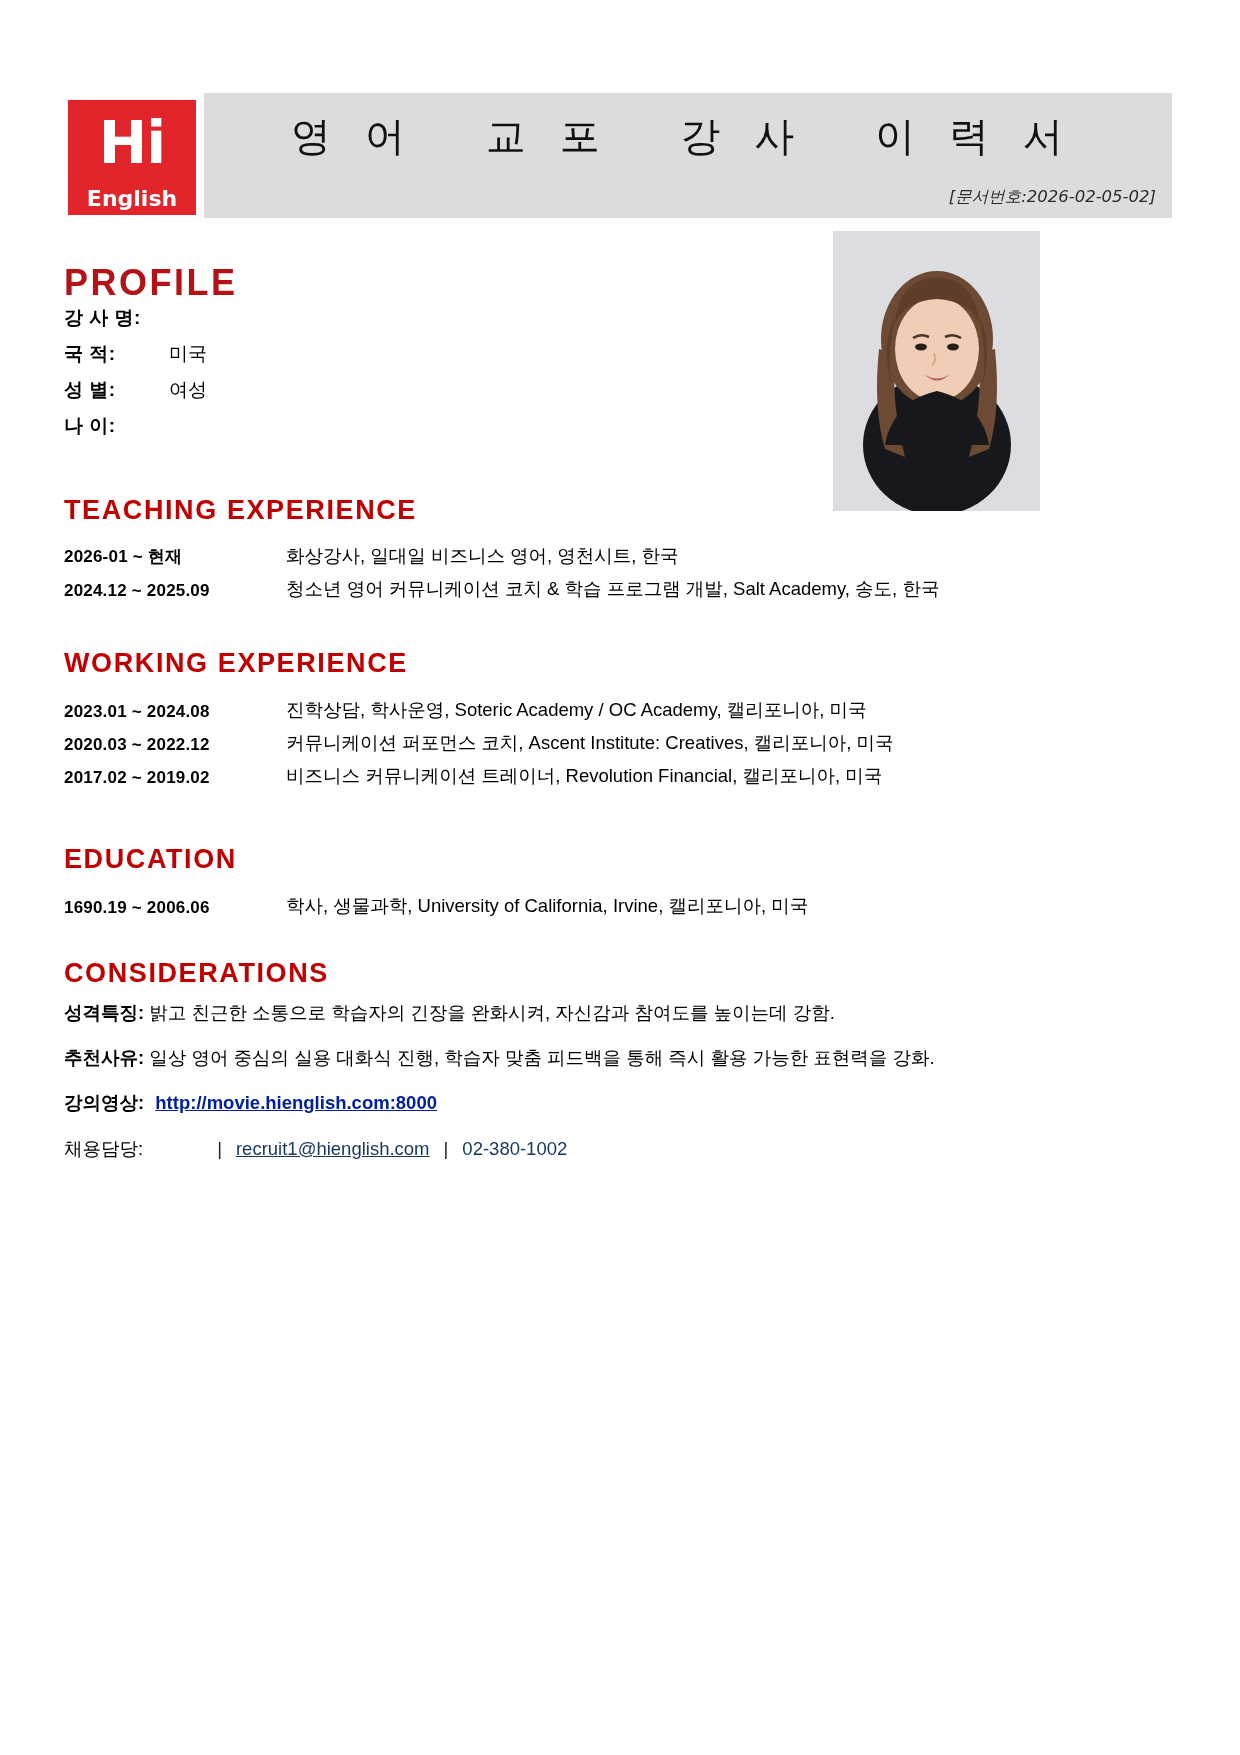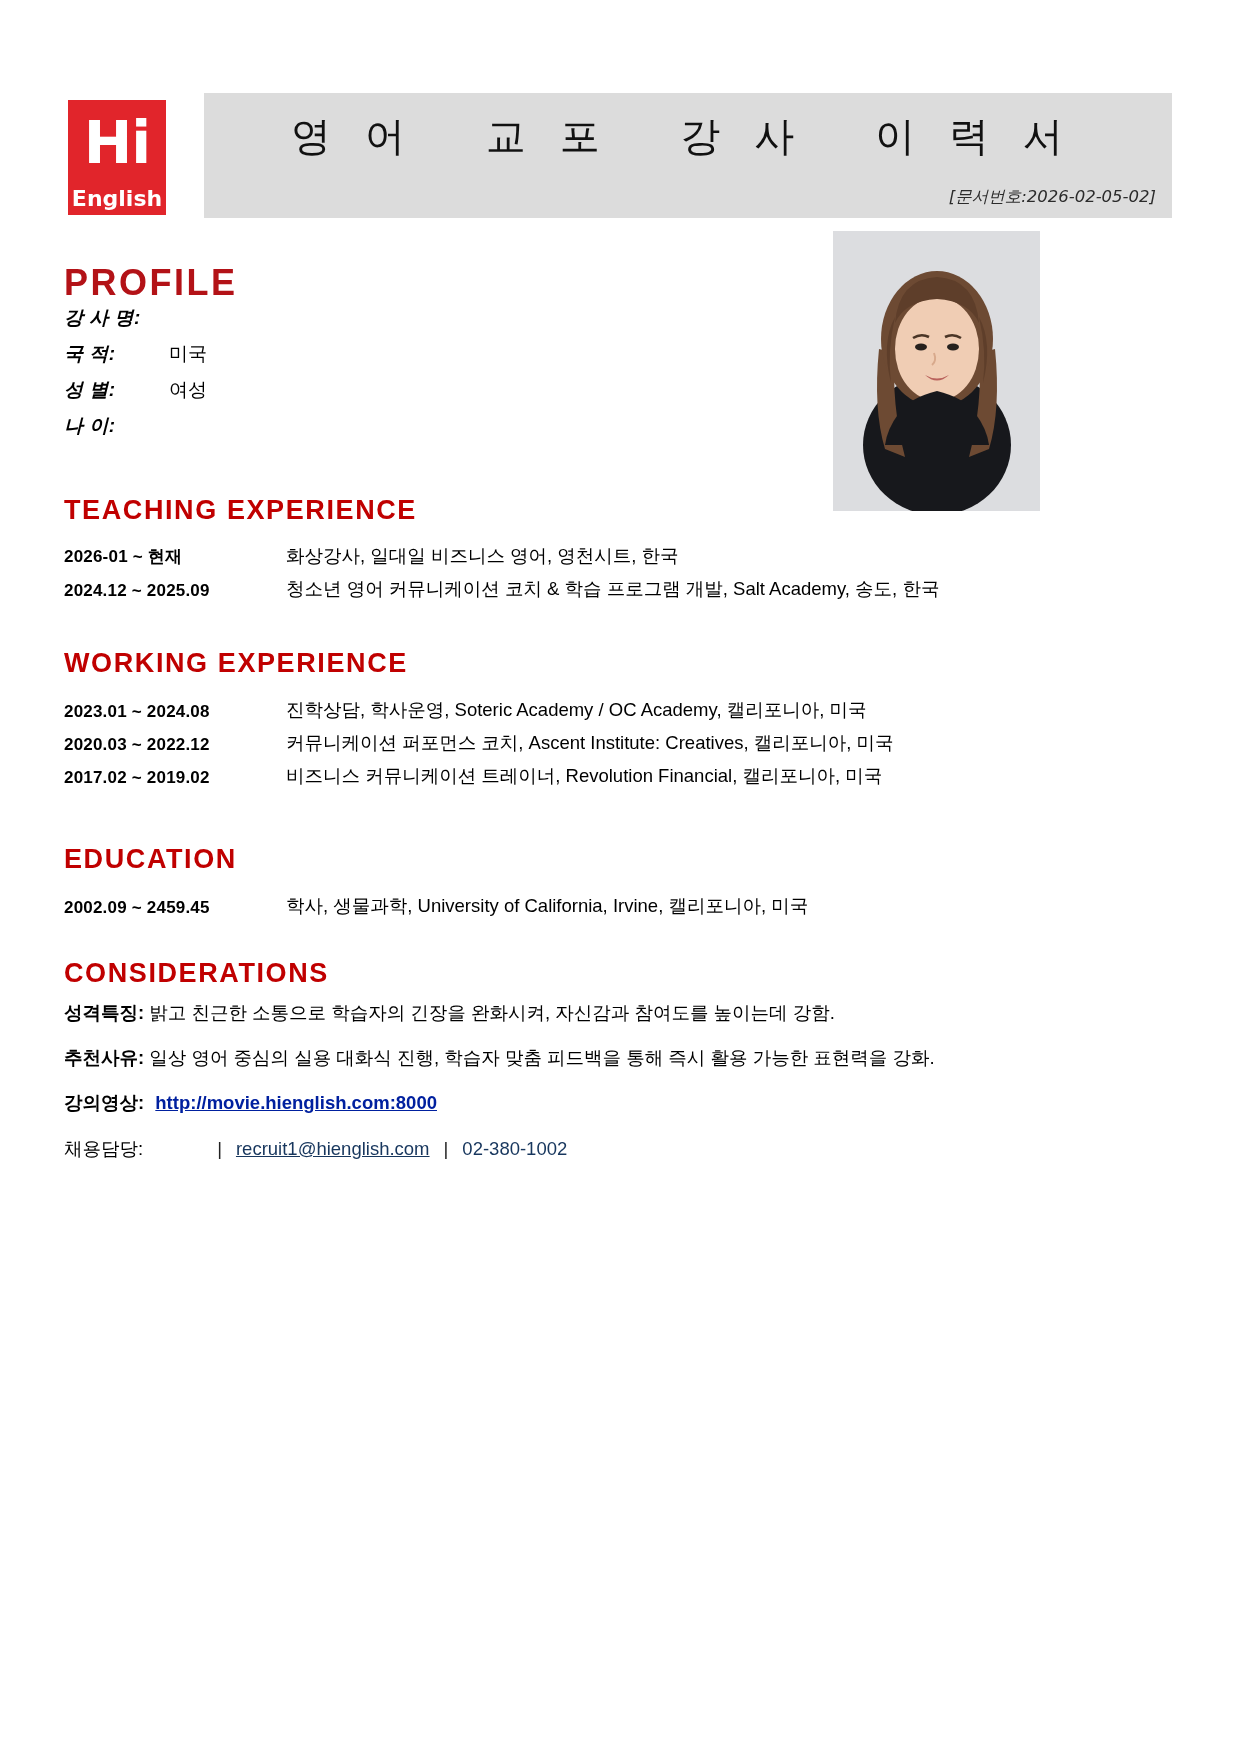--- a/index.html
+++ b/index.html
@@ -32,7 +32,7 @@
     position: absolute;
     left: 0;
     top: 7px;
-    width: 98px;
+    width: 128px;
     height: 115px;
     background: #e1252b;
     color: #ffffff;

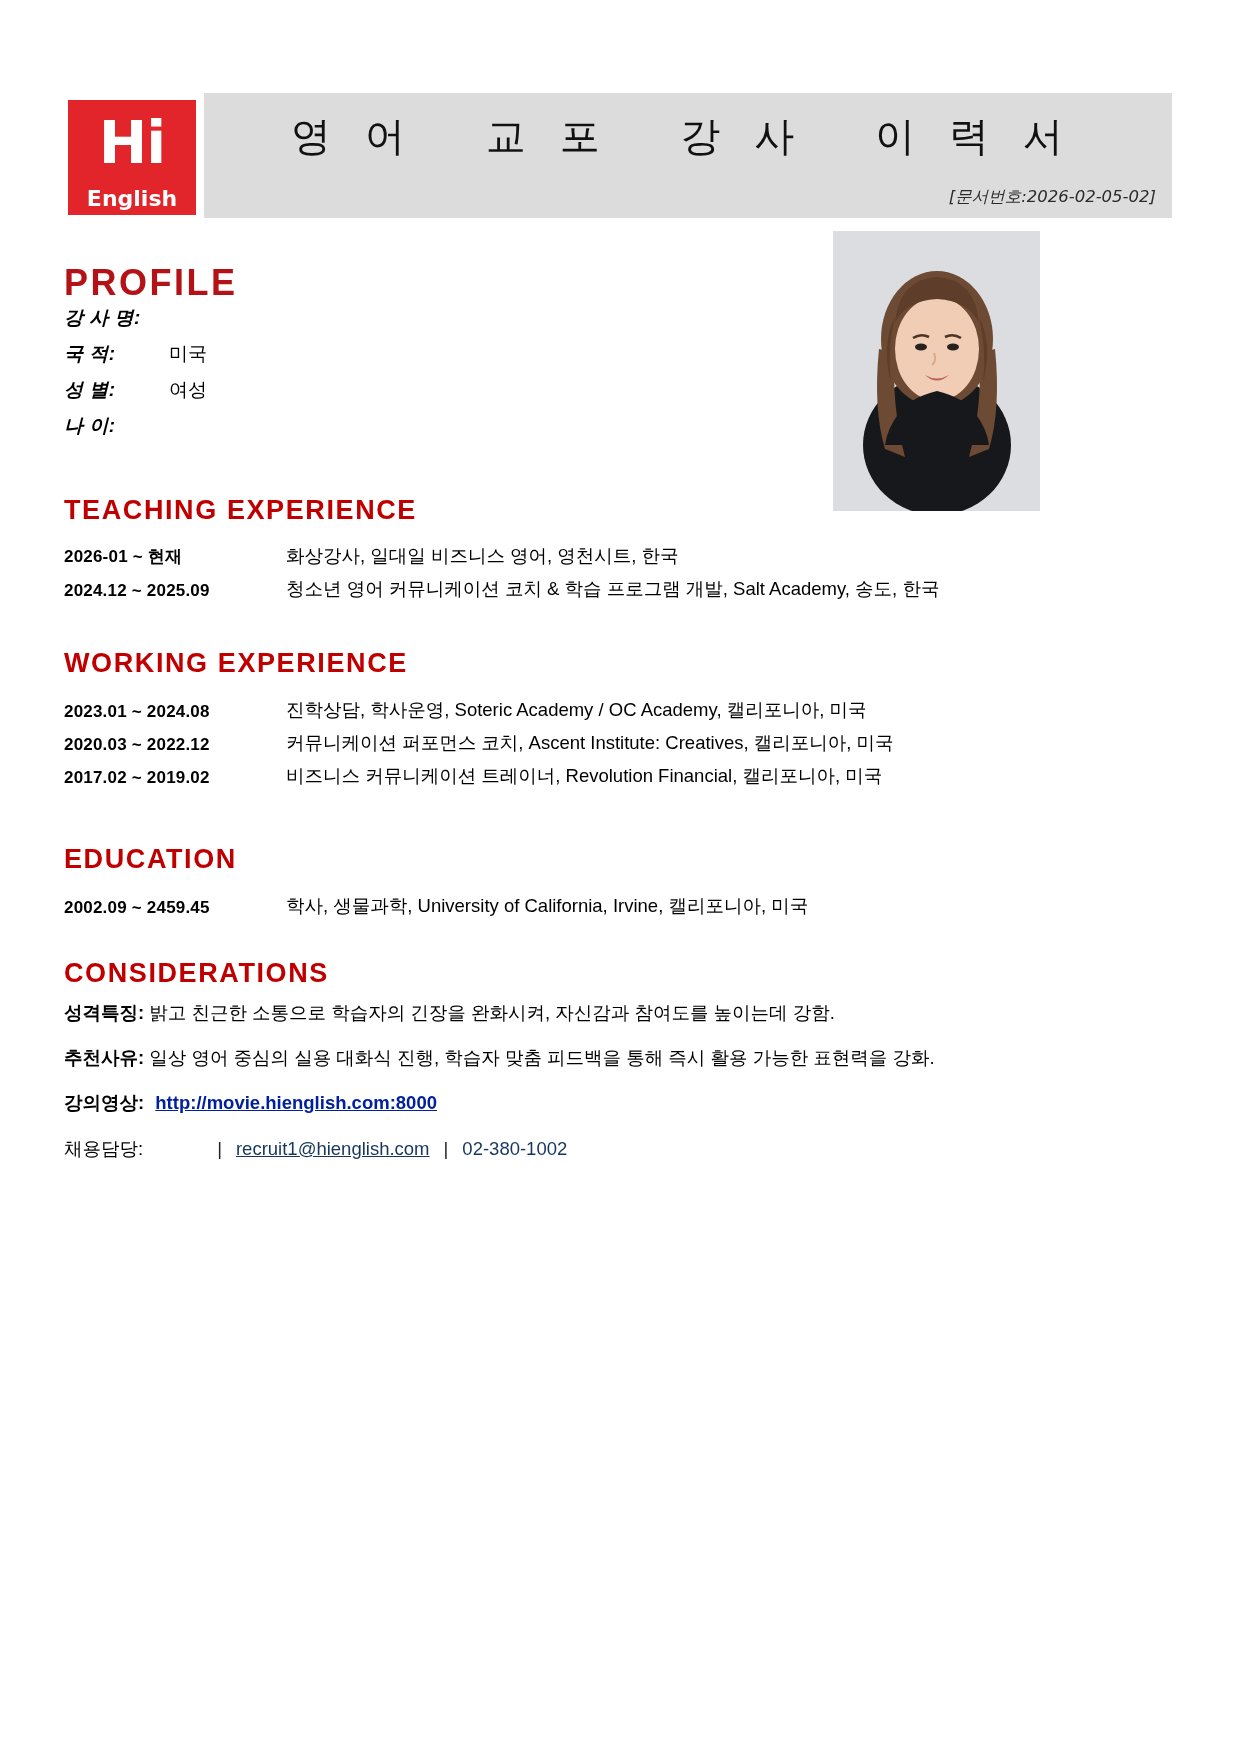--- a/index.html
+++ b/index.html
@@ -149,7 +149,6 @@
     width: 105px;
     font-weight: bold;
     letter-spacing: 0.5px;
-    font-style: italic;
   }
   .profile-value { font-weight: normal; }
 

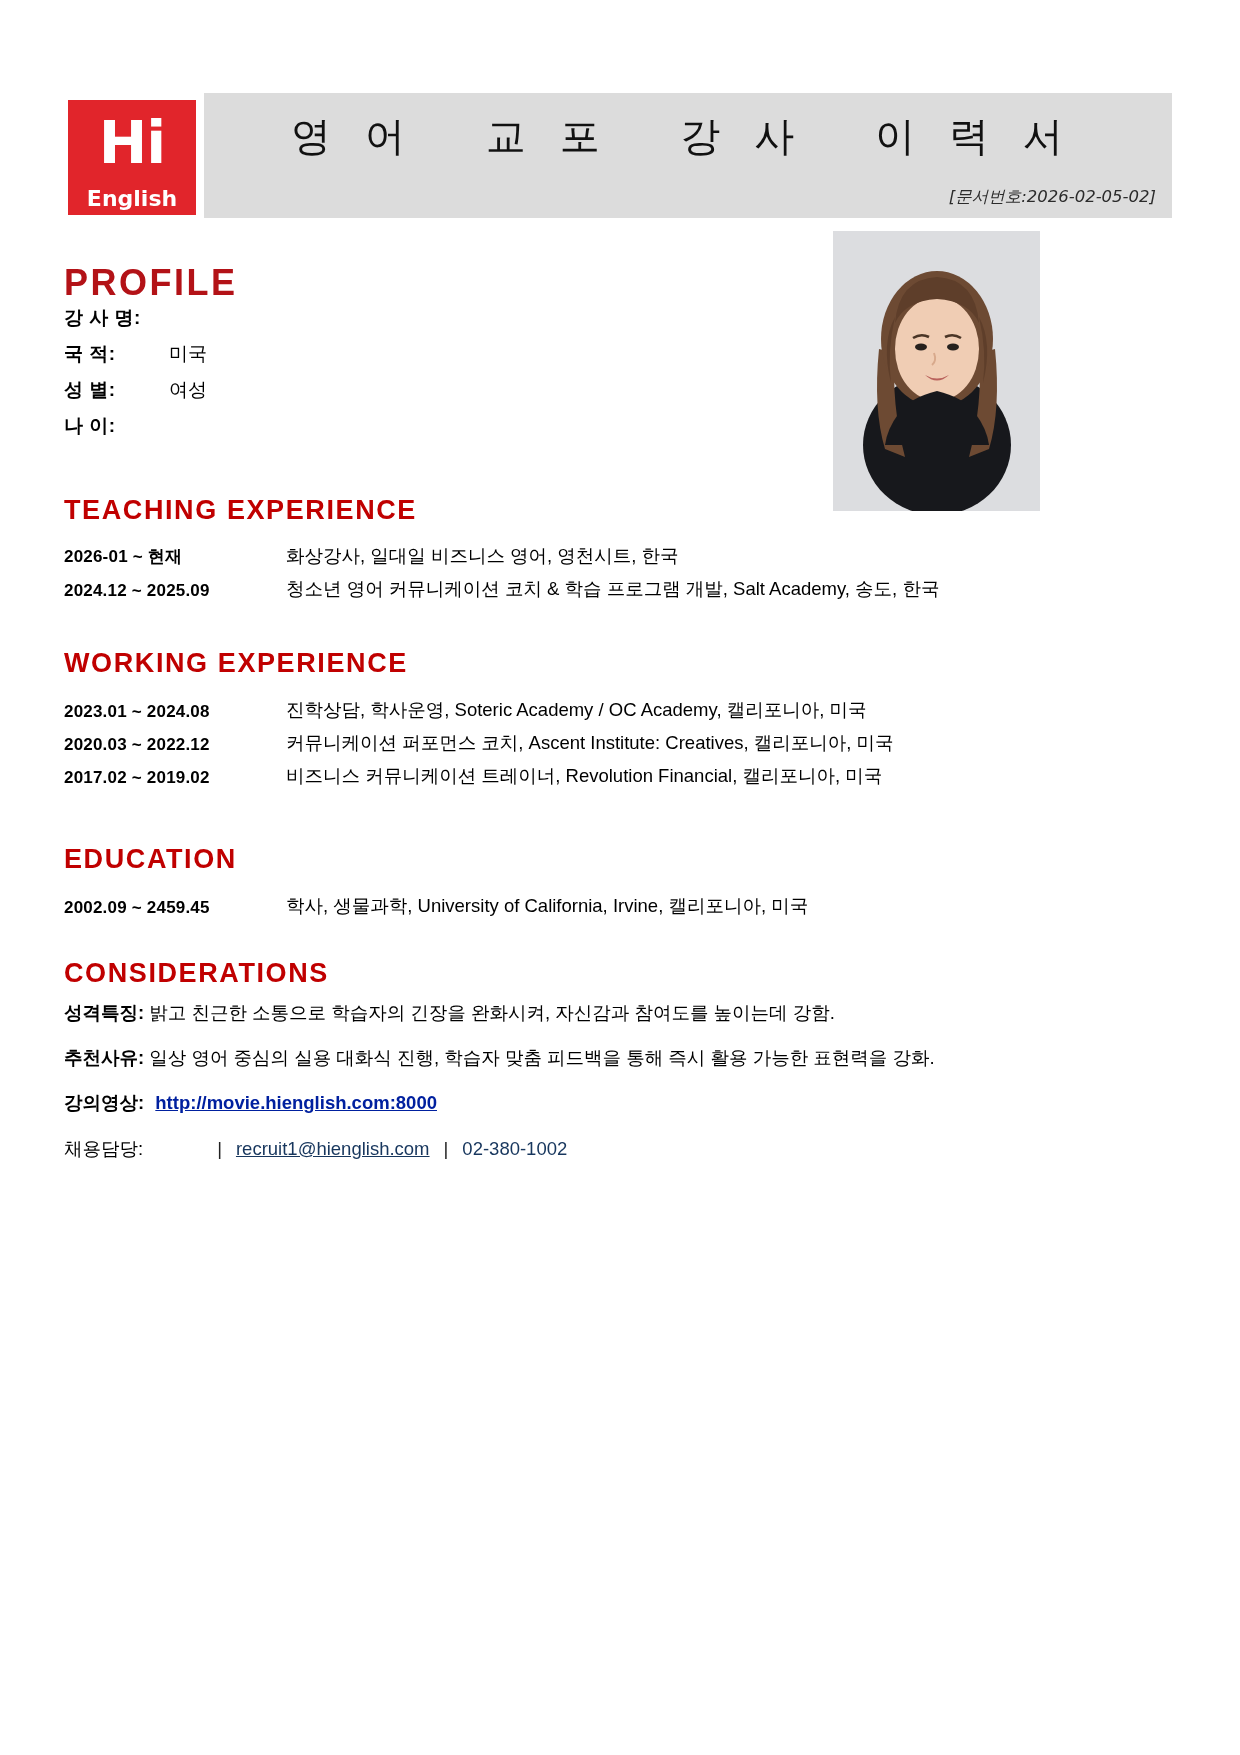--- a/index.html
+++ b/index.html
@@ -314,7 +314,7 @@
   <div class="section-title education">EDUCATION</div>
   <div class="entries education">
     <div class="entry">
-      <span class="entry-period">2002.09 ~ 2459.45</span>
+      <span class="entry-period">1690.19 ~ 2006.06</span>
       <span class="entry-desc">학사, 생물과학, University of California, Irvine, 캘리포니아, 미국</span>
     </div>
   </div>

